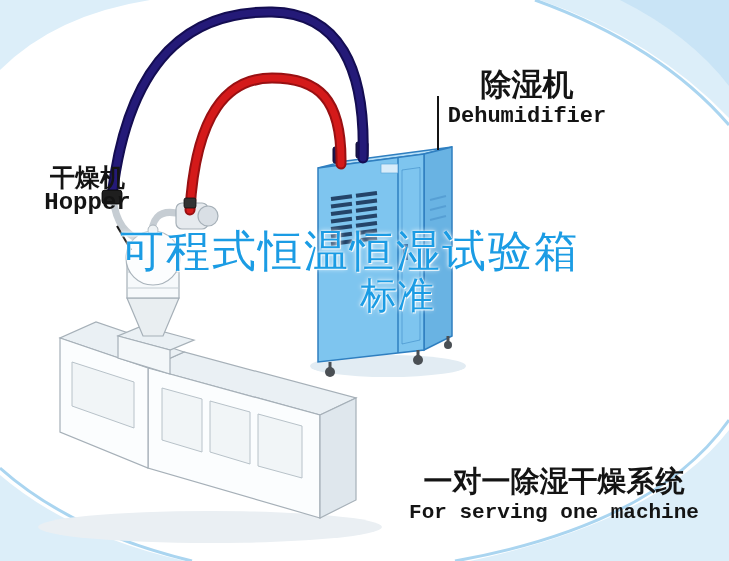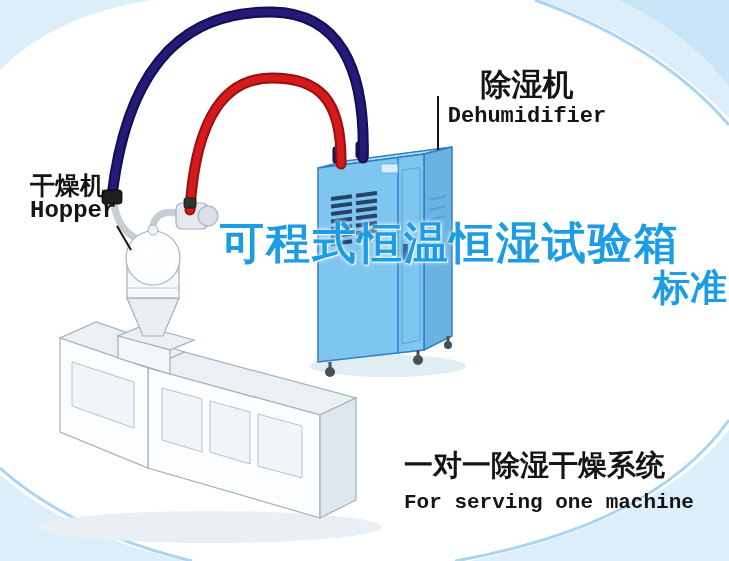--- a/index.html
+++ b/index.html
@@ -69,7 +69,7 @@
   .dehu-label{position:absolute;left:432px;top:68px;width:190px;text-align:center}
   .dehu-label .cn{font-size:31px;line-height:34px}
   .dehu-label .en{font-size:22px;line-height:25px;margin-top:2px}
-  .hopper-label{position:absolute;left:30px;top:171px;width:115px;text-align:left}
+  .hopper-label{position:absolute;left:30px;top:163px;width:115px;text-align:center}
   .hopper-label .cn{font-size:25px;line-height:28px}
   .hopper-label .en{font-size:24px;line-height:23px}
   .main-title{position:absolute;left:20px;top:220px;width:660px;text-align:right;color:var(--accent-blue);font-weight:700;

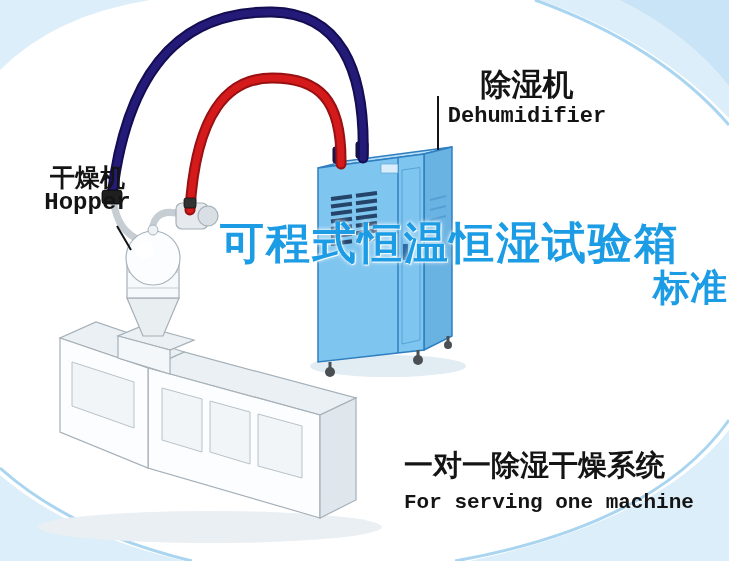--- a/index.html
+++ b/index.html
@@ -72,7 +72,7 @@
   .hopper-label{position:absolute;left:30px;top:163px;width:115px;text-align:center}
   .hopper-label .cn{font-size:25px;line-height:28px}
   .hopper-label .en{font-size:24px;line-height:23px}
-  .main-title{position:absolute;left:20px;top:220px;width:660px;text-align:right;color:var(--accent-blue);font-weight:700;
+  .main-title{position:absolute;left:20px;top:228px;width:660px;text-align:center;color:var(--accent-blue);font-weight:400;
     text-shadow:0 0 2px #fff,0 0 5px #fff,1px 1px 0 rgba(255,255,255,.85)}
   .main-title .t1{font-size:44px;line-height:46px;letter-spacing:2px}
   .main-title .t2{font-size:37px;line-height:44px;position:relative;left:47px}

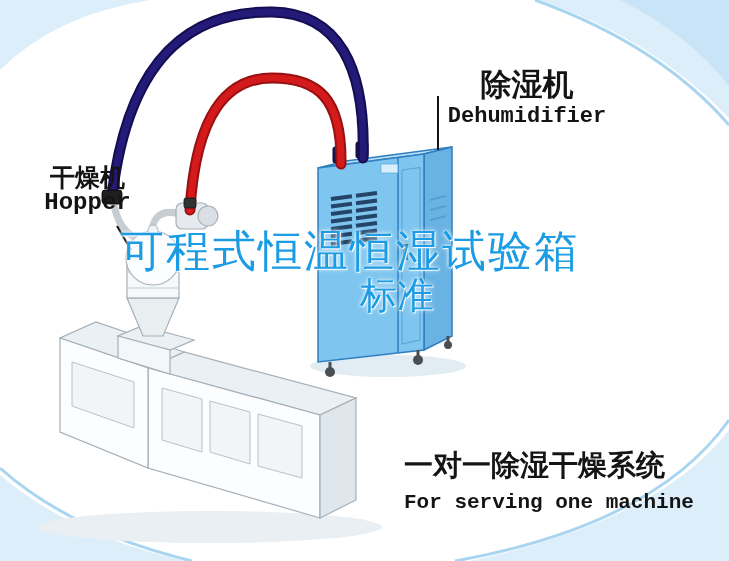--- a/index.html
+++ b/index.html
@@ -76,7 +76,7 @@
     text-shadow:0 0 2px #fff,0 0 5px #fff,1px 1px 0 rgba(255,255,255,.85)}
   .main-title .t1{font-size:44px;line-height:46px;letter-spacing:2px}
   .main-title .t2{font-size:37px;line-height:44px;position:relative;left:47px}
-  .system-label{position:absolute;left:404px;top:448px;width:300px;text-align:left}
+  .system-label{position:absolute;left:404px;top:464px;width:300px;text-align:center}
   .system-label .cn{font-size:29px;line-height:34px}
   .system-label .en{font-size:21px;line-height:24px;margin-top:9px}
 </style>

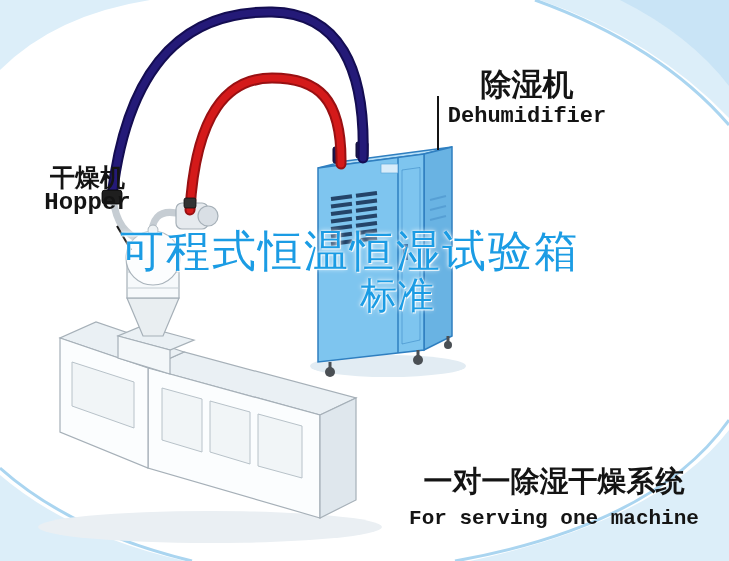--- a/index.html
+++ b/index.html
@@ -78,7 +78,7 @@
   .main-title .t2{font-size:37px;line-height:44px;position:relative;left:47px}
   .system-label{position:absolute;left:404px;top:464px;width:300px;text-align:center}
   .system-label .cn{font-size:29px;line-height:34px}
-  .system-label .en{font-size:21px;line-height:24px;margin-top:9px}
+  .system-label .en{font-size:21px;line-height:24px;margin-top:3px}
 </style>
 </head>
 <body>

